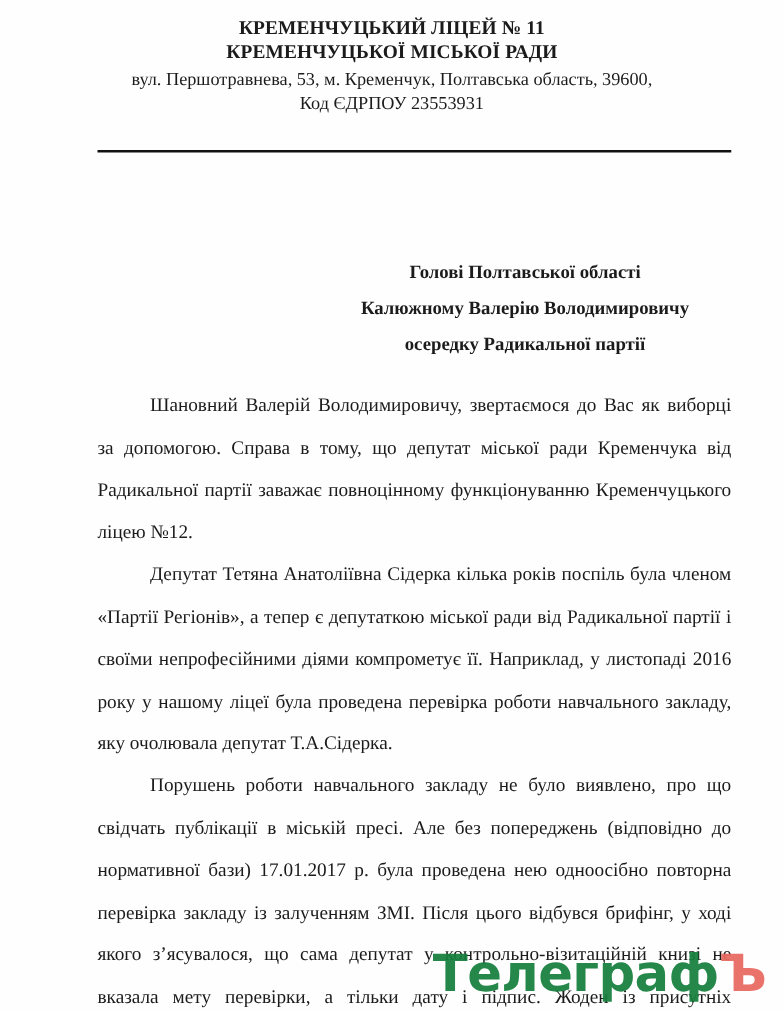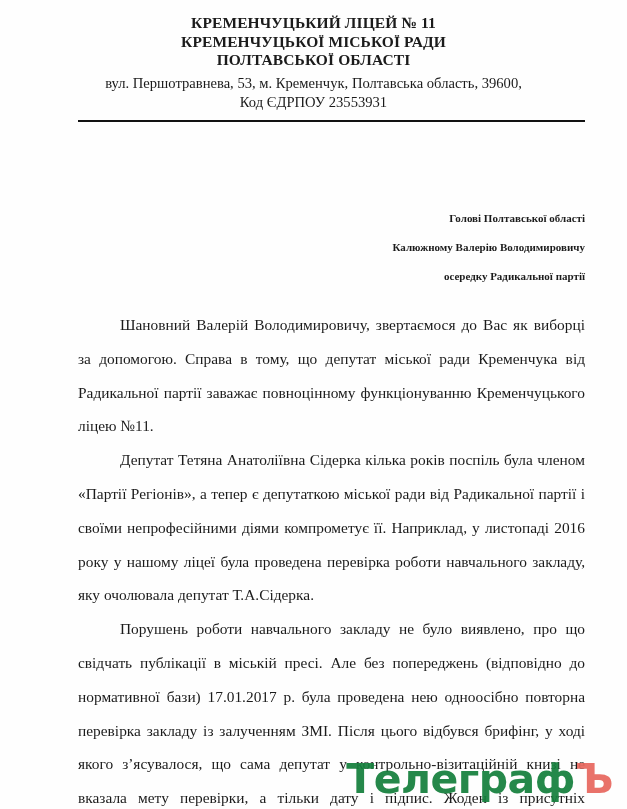--- a/index.html
+++ b/index.html
@@ -132,7 +132,6 @@
   <div class="letterhead">
     <div class="lh-title">КРЕМЕНЧУЦЬКИЙ ЛІЦЕЙ № 11</div>
     <div class="lh-title">КРЕМЕНЧУЦЬКОЇ МІСЬКОЇ РАДИ</div>
-    <div class="lh-title">ПОЛТАВСЬКОЇ ОБЛАСТІ</div>
     <div class="lh-sub row-addr">вул. Першотравнева, 53,  м. Кременчук,  Полтавська область, 39600,</div>
     <div class="lh-code">Код ЄДРПОУ  23553931</div>
   </div>

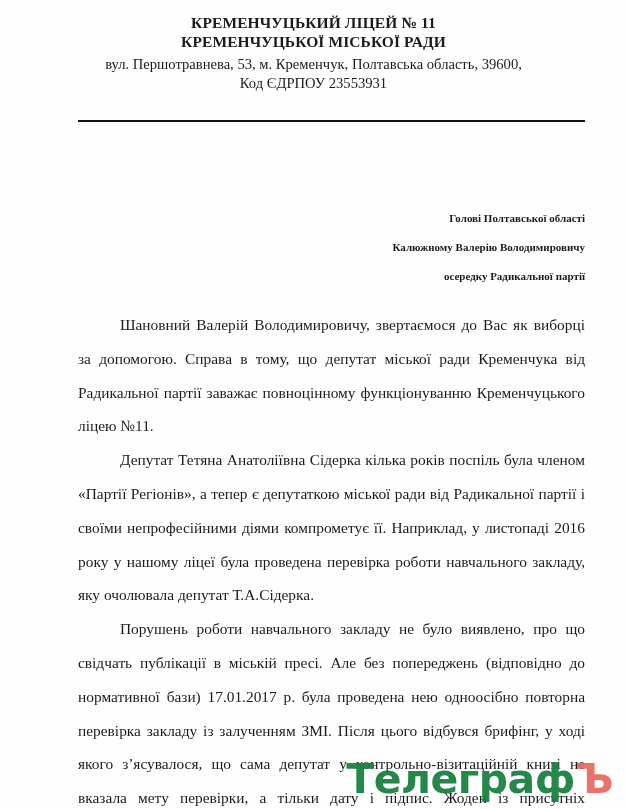--- a/index.html
+++ b/index.html
@@ -84,9 +84,9 @@
     right: 42px;
     top: 204px;
     width: 330px;
-    text-align: right;
+    text-align: center;
     font-weight: bold;
-    font-size: 11px;
+    font-size: 15px;
     line-height: 29px;
     white-space: nowrap;
   }

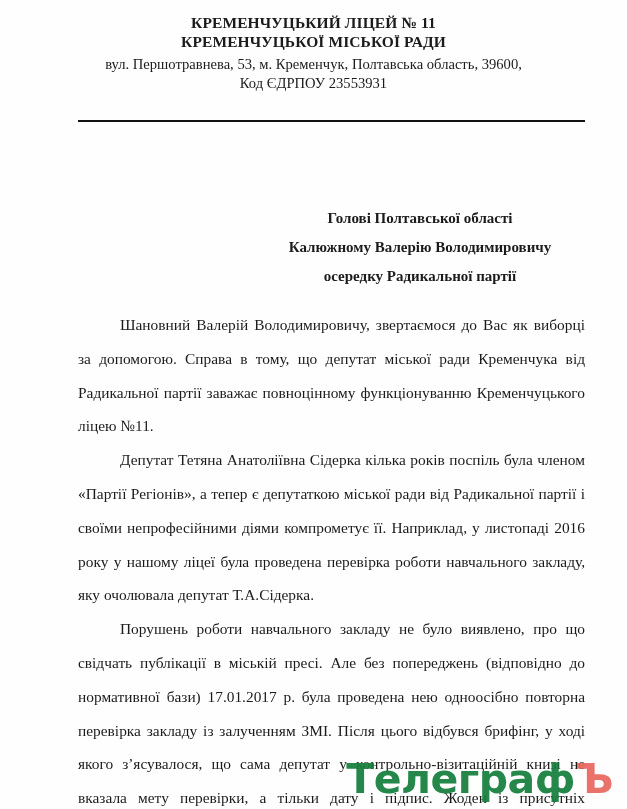--- a/index.html
+++ b/index.html
@@ -146,7 +146,7 @@
   </div>
 
   <div class="body-text">
-    <p>Шановний Валерій Володимировичу, звертаємося до Вас як виборці за допомогою. Справа в тому, що депутат міської ради Кременчука від Радикальної партії заважає повноцінному функціонуванню Кременчуцького ліцею №11.</p>
+    <p>Шановний Валерій Володимировичу, звертаємося до Вас як виборці за допомогою. Справа в тому, що депутат міської ради Кременчука від Радикальної партії заважає повноцінному функціонуванню Кременчуцького ліцею №12.</p>
     <p>Депутат Тетяна Анатоліївна Сідерка кілька років поспіль була членом «Партії Регіонів», а тепер є депутаткою міської ради від Радикальної партії і своїми непрофесійними діями компрометує її. Наприклад, у  листопаді 2016 року у нашому ліцеї була проведена перевірка роботи навчального закладу, яку очолювала депутат Т.А.Сідерка.</p>
     <p>Порушень роботи навчального закладу не було виявлено, про що свідчать публікації в міській пресі. Але без попереджень (відповідно до нормативної бази) 17.01.2017 р. була проведена нею одноосібно повторна перевірка закладу із залученням ЗМІ. Після цього відбувся  брифінг, у ході якого з’ясувалося,  що сама депутат у контрольно-візитаційній  книзі не вказала мету перевірки, а тільки дату і підпис. Жоден із присутніх запрошених журналістів не надав посвідчення для копіювання. Як з’ясувалося, що після виходу статей про ліцей відеозйомка директора була</p>
   </div>

